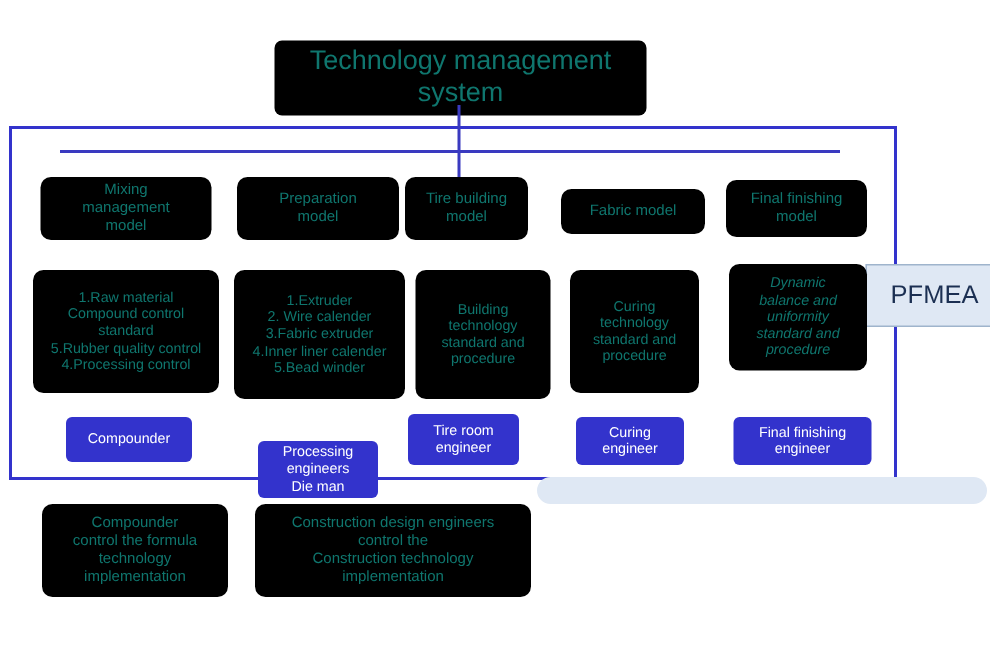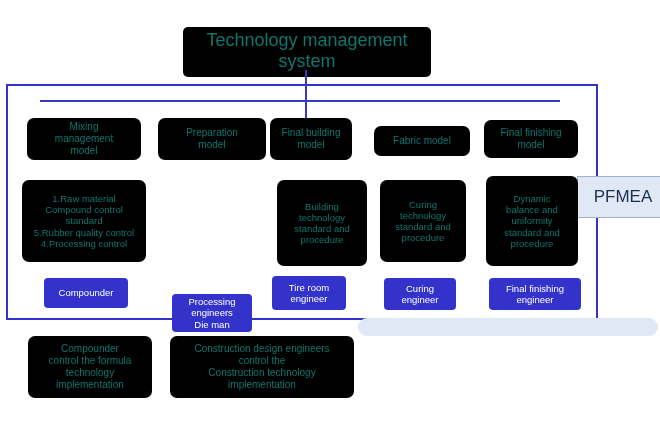--- a/index.html
+++ b/index.html
@@ -153,7 +153,7 @@
 engineers
 Die man</div>
 
-  <div class="blk hdr" style="left:270px; top:118px; width:82px;">Final building
+  <div class="blk hdr" style="left:270px; top:118px; width:82px;">Tire building
 model</div>
   <div class="blk det" style="left:277px; top:180px; width:90px; height:86px;">Building
 technology

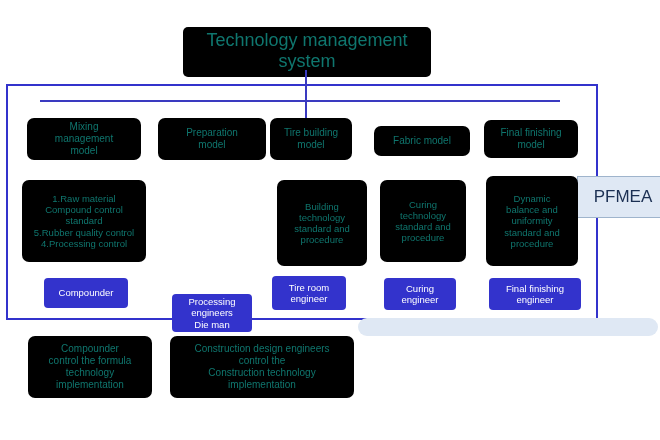--- a/index.html
+++ b/index.html
@@ -172,7 +172,7 @@
 
   <div class="blk hdr" style="left:484px; top:120px; width:94px; height:38px;">Final finishing
 model</div>
-  <div class="blk det" style="left:486px; top:176px; width:92px; height:90px;">Dynamic
+  <div class="blk det" style="left:486px; top:176px; width:92px; height:71px;font-style:italic;">Dynamic
 balance and
 uniformity
 standard and

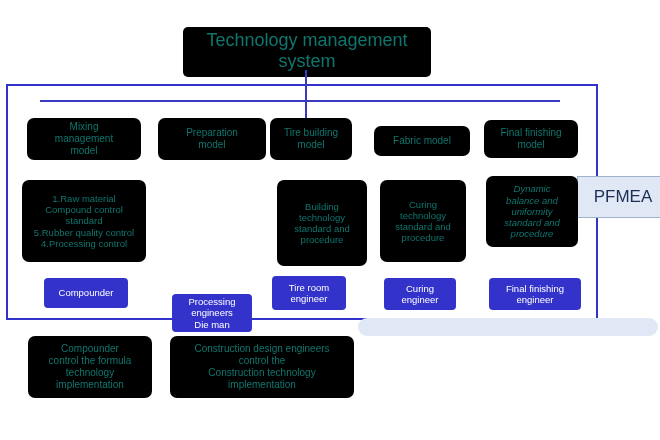--- a/index.html
+++ b/index.html
@@ -149,6 +149,11 @@
 
   <div class="blk hdr" style="left:158px; top:118px; width:108px;text-align:center;">Preparation
 model</div>
+  <div class="blk det" style="left:156px; top:180px; width:114px; height:86px;">1.Extruder
+2. Wire calender
+3.Fabric extruder
+4.Inner liner calender
+5.Bead winder</div>
   <div class="blu" style="left:172px; top:274px; width:80px; height:38px;margin-top:20px;">Processing
 engineers
 Die man</div>

